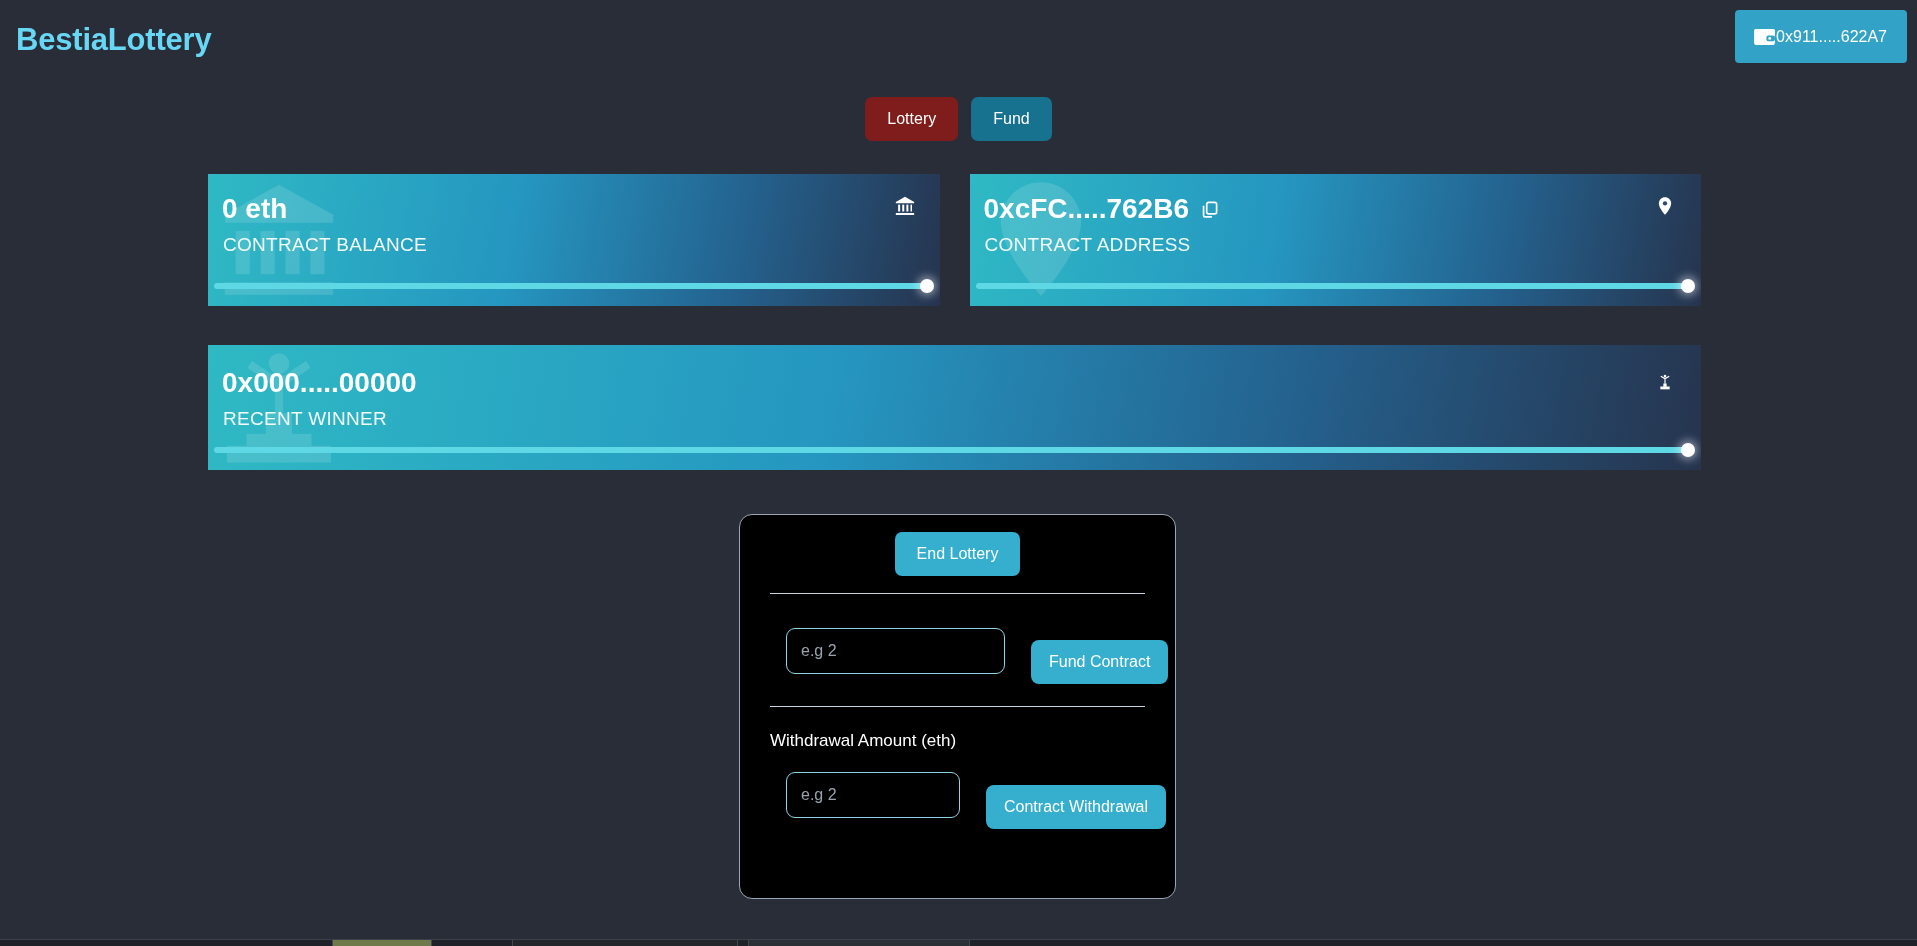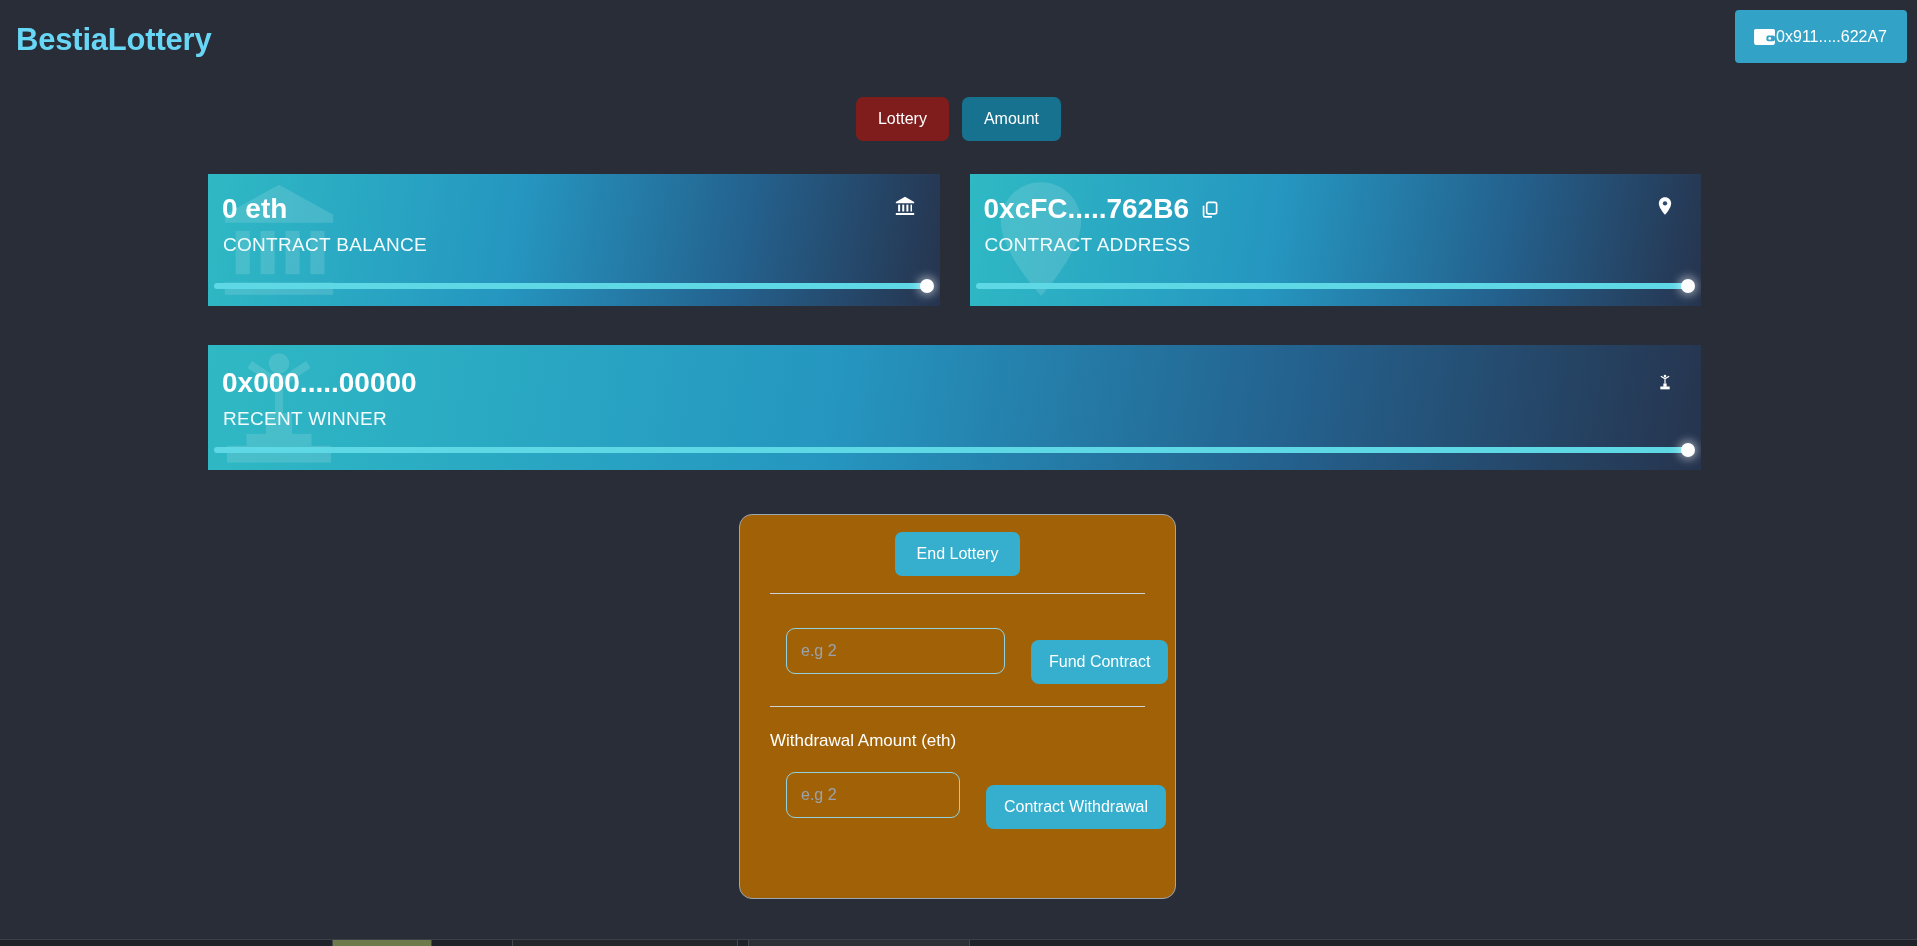--- a/index.html
+++ b/index.html
@@ -303,7 +303,7 @@
 
 <div class="tabs">
   <button class="tab active">Lottery</button>
-  <button class="tab inactive">Amount</button>
+  <button class="tab inactive">Fund</button>
 </div>
 
 <div class="cards-row">

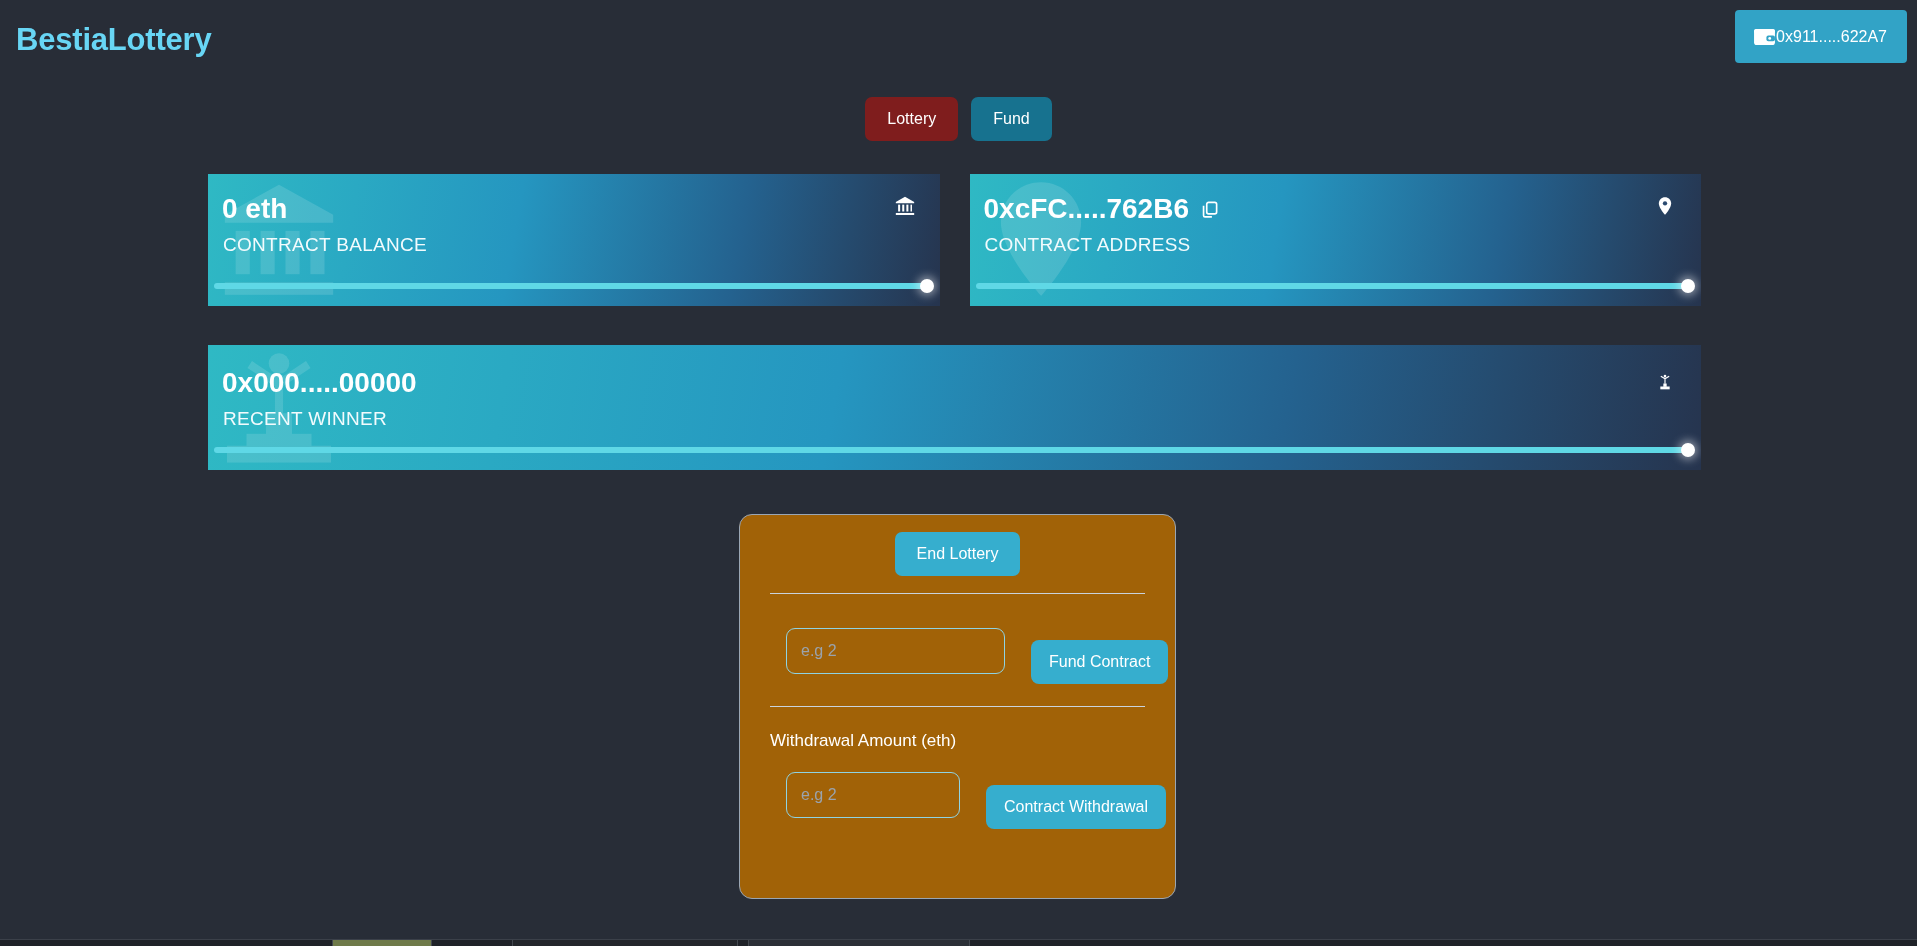--- a/index.html
+++ b/index.html
@@ -184,7 +184,7 @@
     top: 514px;
     width: 437px;
     height: 385px;
-    background: #a16207;
+    background: #000000;
     border: 1px solid #9aa6b4;
     border-radius: 13px;
     padding: 17px 30px 0 30px;

